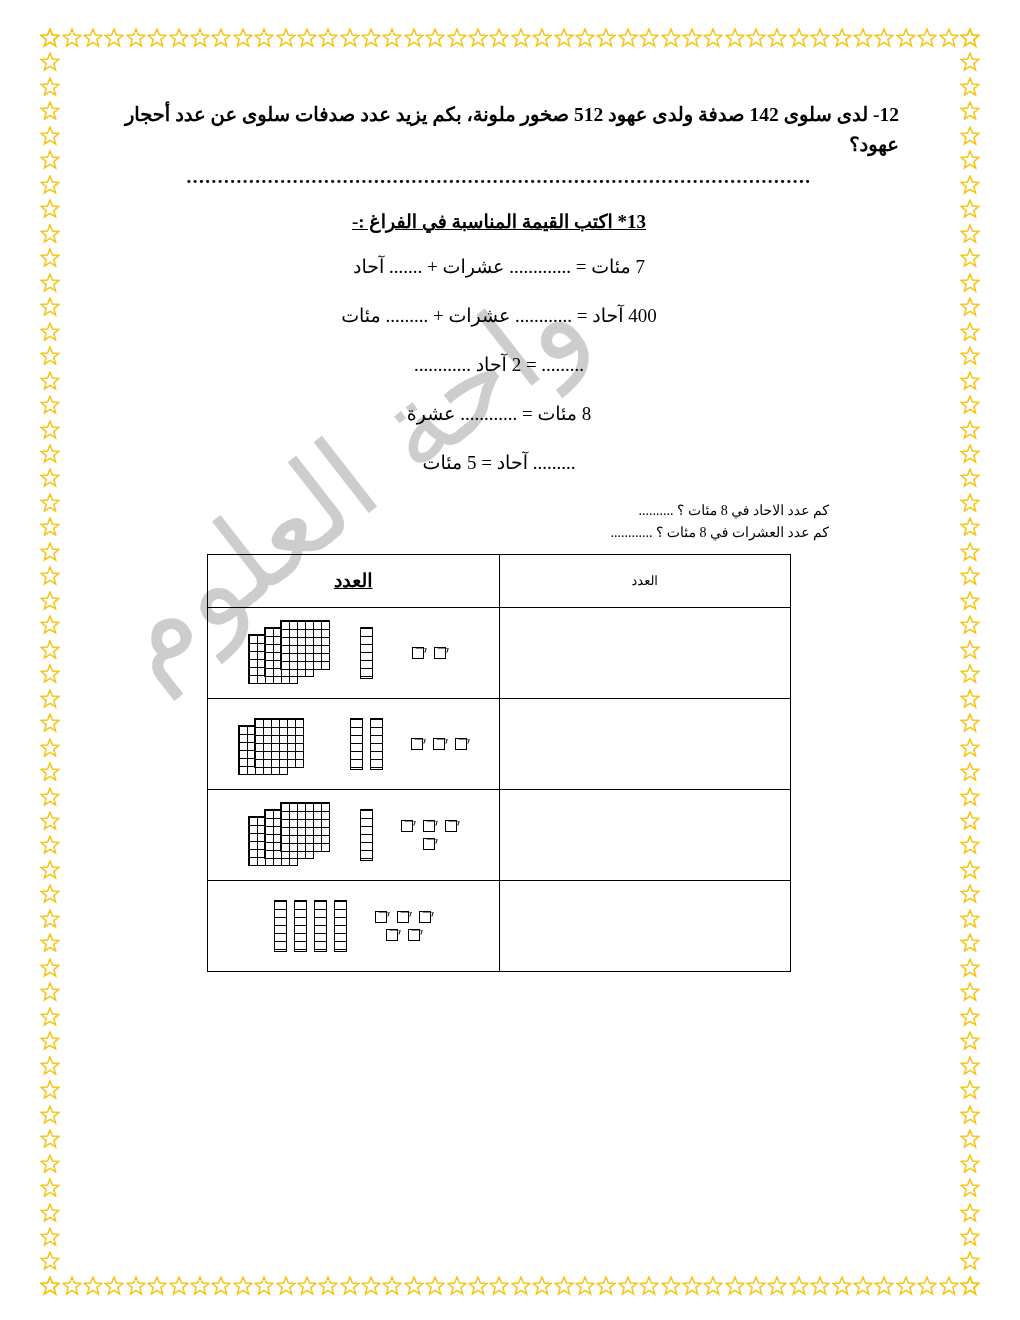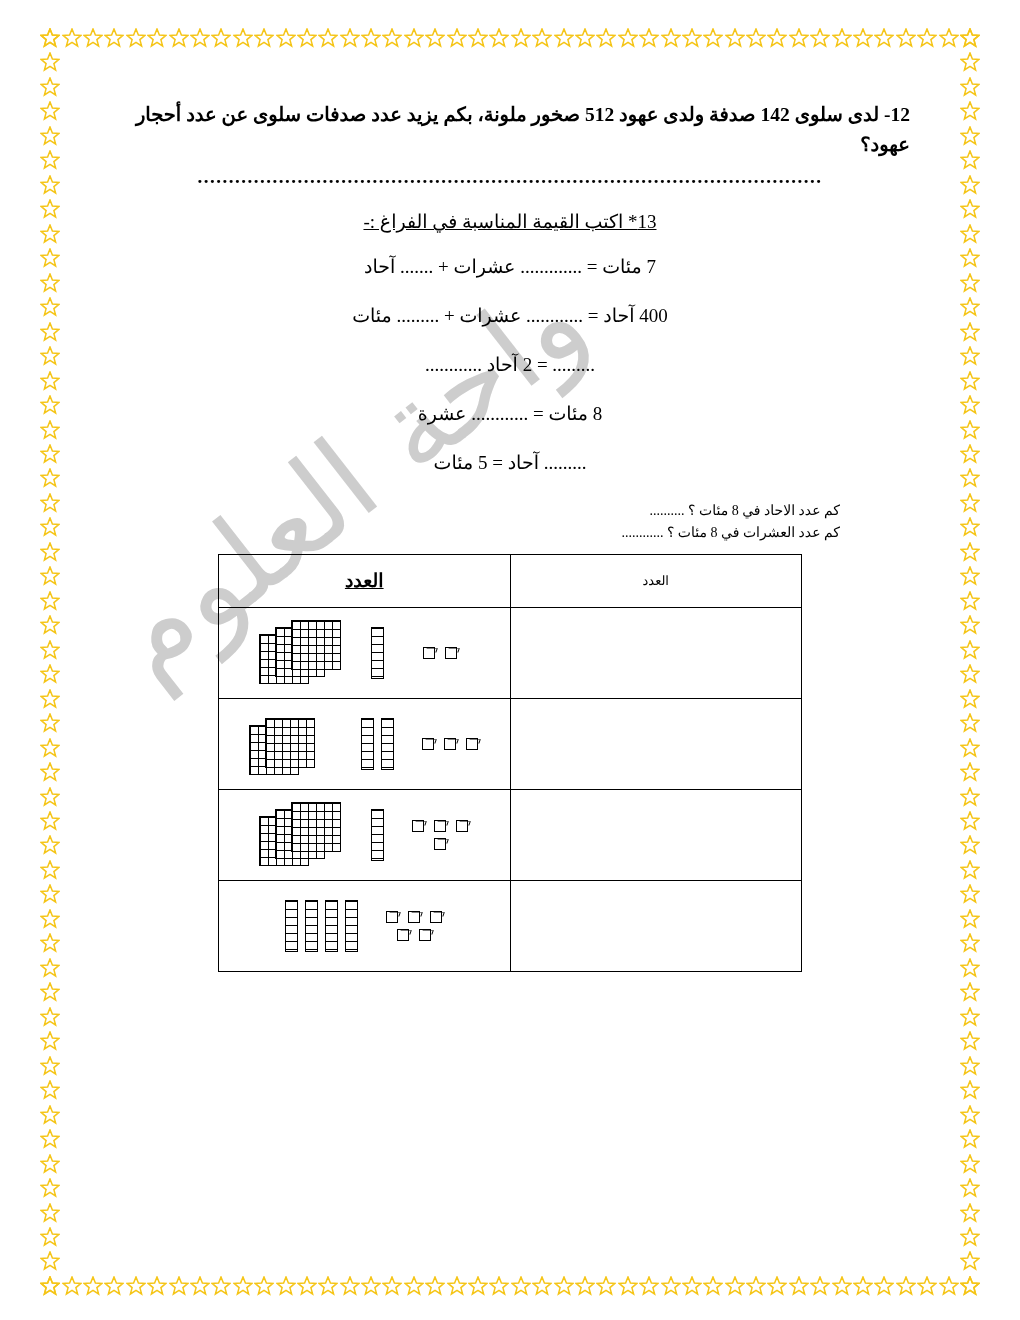--- a/index.html
+++ b/index.html
@@ -74,7 +74,7 @@
   
   .content {
     position: absolute;
-    left: 110px;
+    left: 99px;
     top: 100px;
     width: 800px;
     z-index: 3;

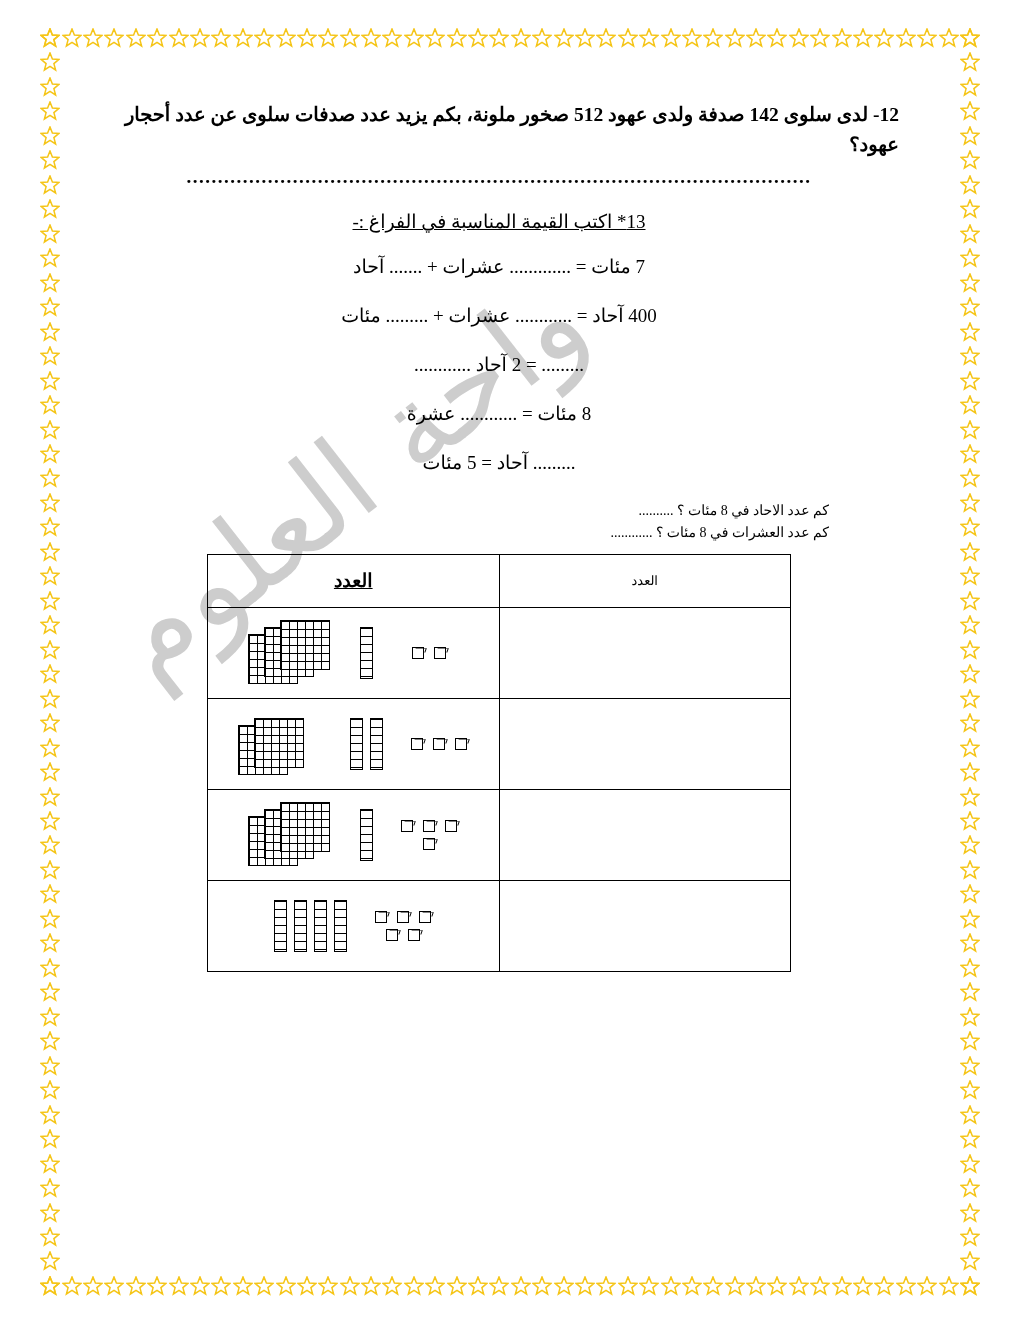--- a/index.html
+++ b/index.html
@@ -106,7 +106,7 @@
     text-align: center;
     margin: 0 0 22px 0;
   }
-  .q13 .underline { text-decoration: underline; }
+  .q13 .underline { text-decoration: underline; font-weight: bold; }
 
   .blank-line {
     font-size: 19px;

